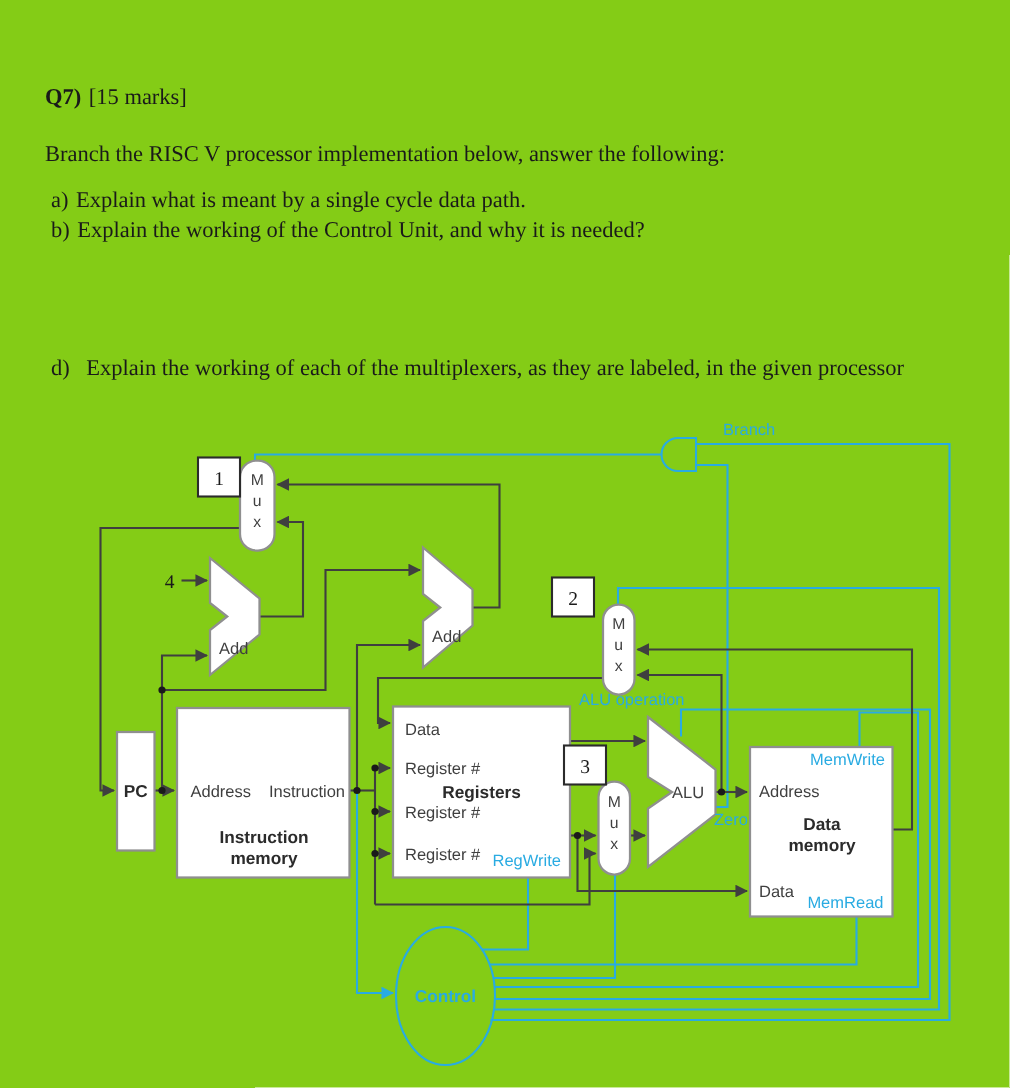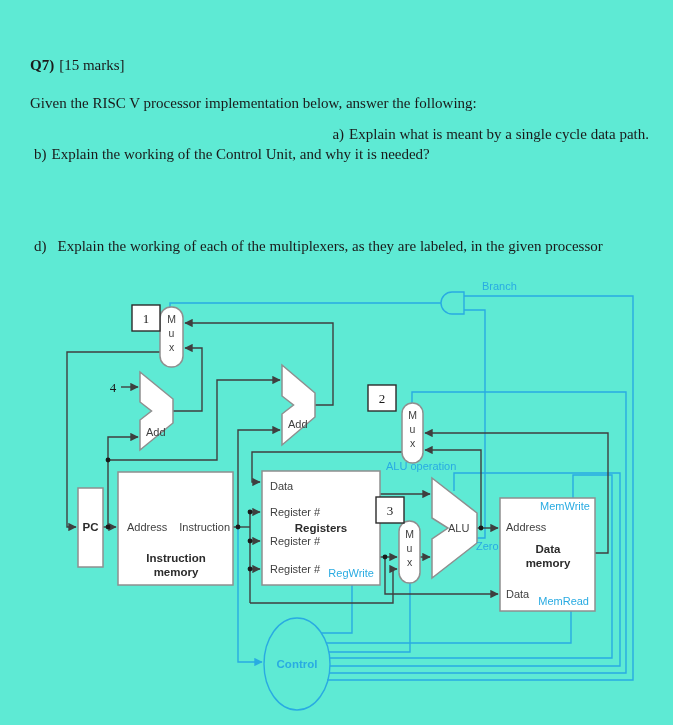--- a/index.html
+++ b/index.html
@@ -3,7 +3,7 @@
 <meta charset="utf-8">
 <style>
   html,body{margin:0;padding:0;background:#ffffff;}
-  .page{position:relative;width:673px;height:725px;background:#5eead4;overflow:hidden;
+  .page{position:relative;width:673px;height:725px;background:#84cc16;overflow:hidden;
         font-family:"Liberation Serif", serif;color:#1a1a1a;}
   .qtext{position:absolute;font-size:15px;line-height:1.32;}
   .qlabel{margin-right:5px;}

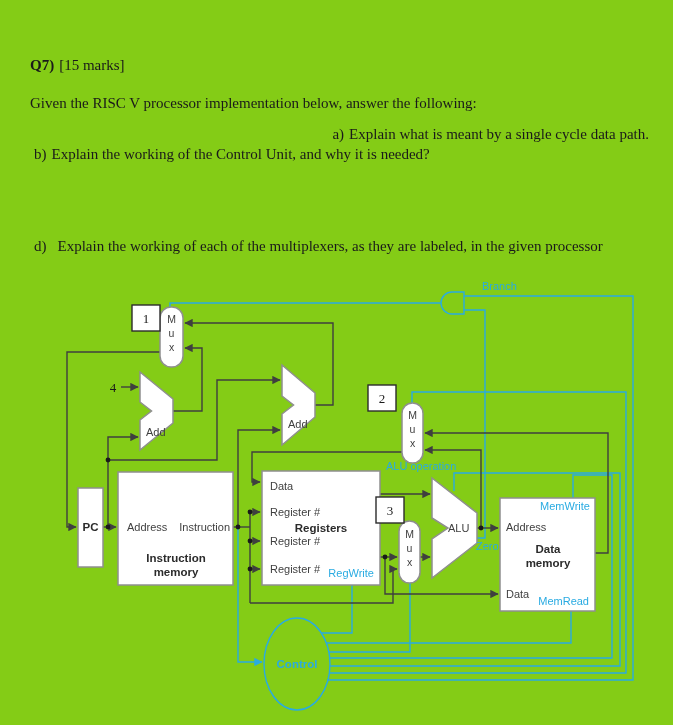--- a/index.html
+++ b/index.html
@@ -29,7 +29,7 @@
 
   <p class="qtext" style="left:30px;top:41px;"><span class="bold qlabel">Q7)</span><span>[15 marks]</span></p>
 
-  <p class="qtext" style="left:30px;top:79px;width:620px;">Given the RISC V processor implementation below, answer the following:</p>
+  <p class="qtext" style="left:30px;top:79px;width:620px;">Branch the RISC V processor implementation below, answer the following:</p>
 
   <p class="qtext" style="left:34px;top:110px;width:615px;text-align:right;"><span class="qlabel">a)</span><span>Explain what is meant by a single cycle data path.</span></p>
 

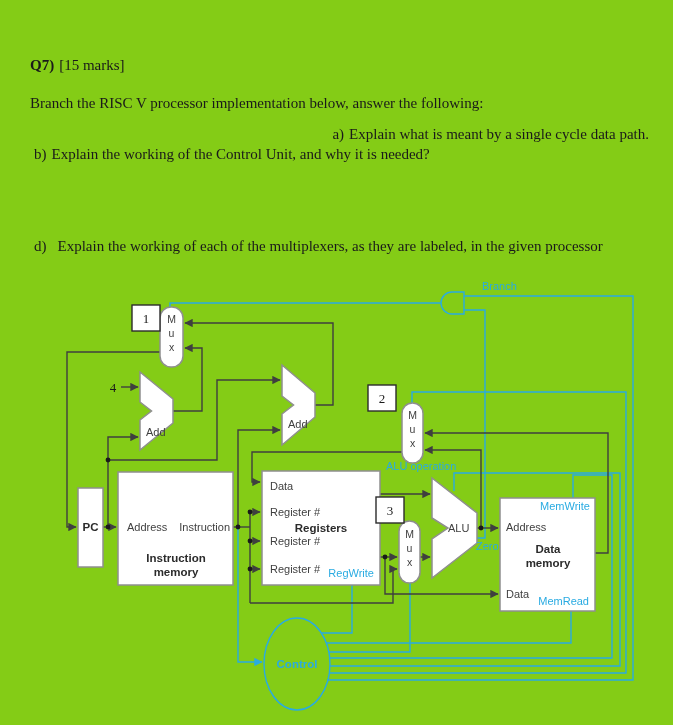--- a/index.html
+++ b/index.html
@@ -31,7 +31,7 @@
 
   <p class="qtext" style="left:30px;top:79px;width:620px;">Branch the RISC V processor implementation below, answer the following:</p>
 
-  <p class="qtext" style="left:34px;top:110px;width:615px;text-align:right;"><span class="qlabel">a)</span><span>Explain what is meant by a single cycle data path.</span></p>
+  <p class="qtext" style="left:34px;top:110px;width:615px;"><span class="qlabel">a)</span><span>Explain what is meant by a single cycle data path.</span></p>
 
   <p class="qtext" style="left:34px;top:130px;width:615px;"><span class="qlabel">b)</span><span>Explain the working of the Control Unit, and why it is needed?</span></p>
 

